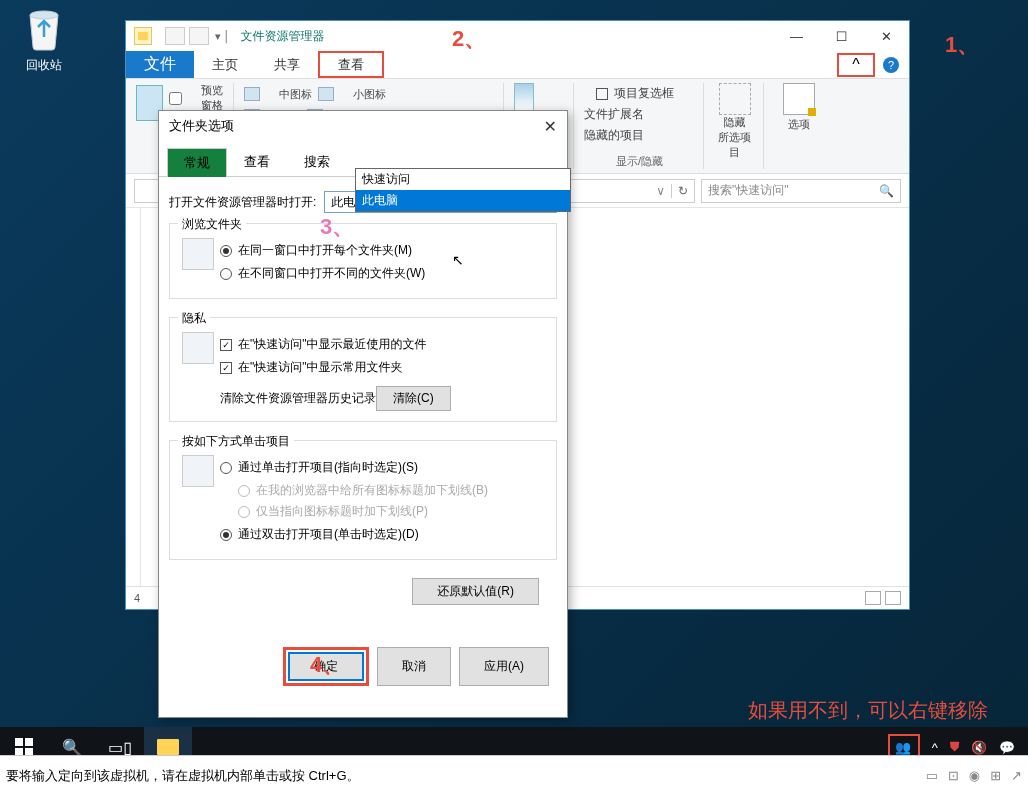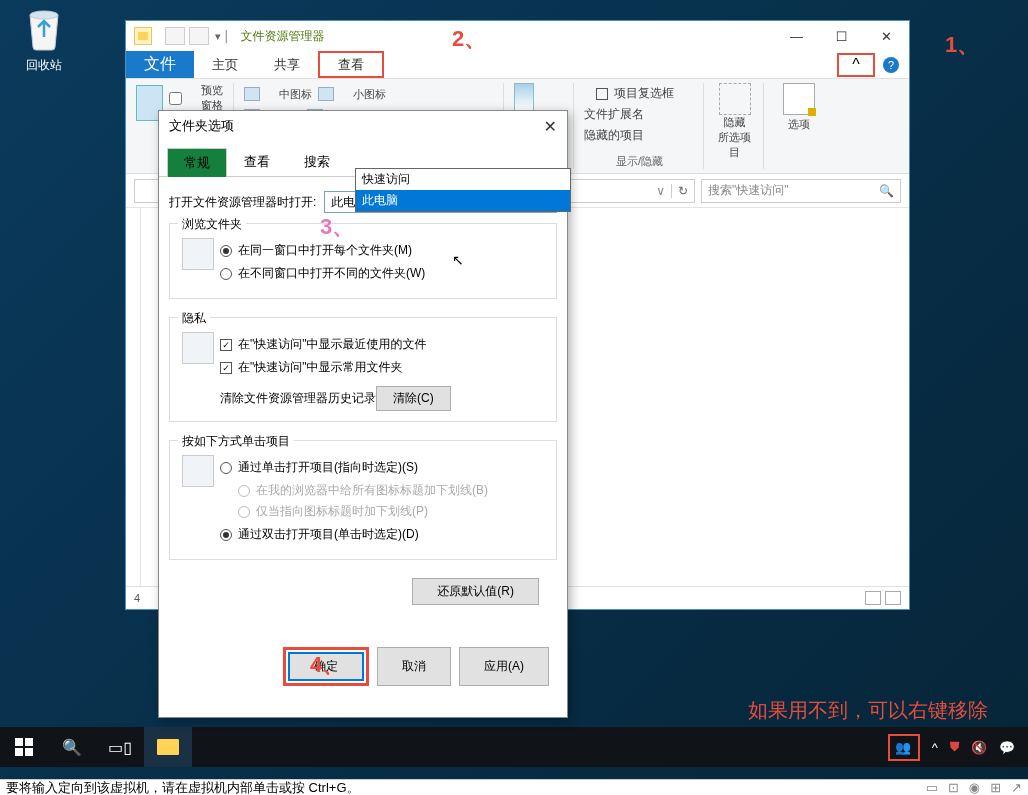--- a/index.html
+++ b/index.html
@@ -17,7 +17,7 @@
 .folder-glyph { width: 10px; height: 8px; background: #ffd355; border-radius: 1px; }
 .qat-icons { display: flex; gap: 4px; margin-left: 5px; }
 .qat-icon { width: 20px; height: 18px; border: 1px solid #ccc; background: #f5f5f5; }
-.titlebar-title { margin-left: 10px; font-size: 12px; color: #4d7c0f; }
+.titlebar-title { margin-left: 10px; font-size: 12px; color: #0f766e; }
 .win-controls { margin-left: auto; display: flex; }
 .win-btn { width: 45px; height: 28px; display: flex; align-items: center; justify-content: center; font-size: 13px; color: #333; }
 

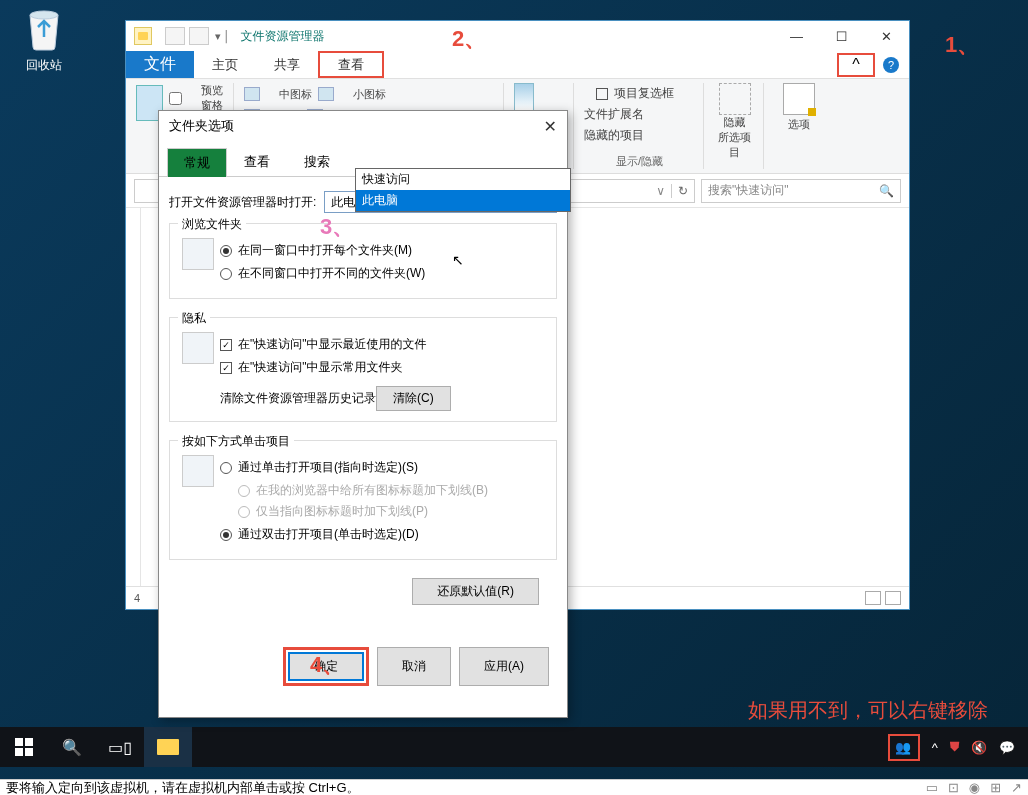--- a/index.html
+++ b/index.html
@@ -119,7 +119,7 @@
 .tray-box { border: 2px solid #e74c3c; padding: 4px 6px; }
 
 
-.vm-bar { position: absolute; bottom: 0; left: 0; right: 0; height: 16px; background: #fff; border-top: 1px solid #ccc; display: flex; align-items: center; padding: 0 6px; font-size: 13px; z-index: 4; }
+.vm-bar { position: absolute; bottom: 0; left: 0; right: 0; height: 40px; background: #fff; border-top: 1px solid #ccc; display: flex; align-items: center; padding: 0 6px; font-size: 13px; z-index: 4; }
 .vm-icons { margin-left: auto; display: flex; gap: 10px; color: #888; }
 
 .watermark { position: absolute; right: 40px; bottom: 36px; color: rgba(255,255,255,0.18); font-size: 13px; z-index: 2; }

